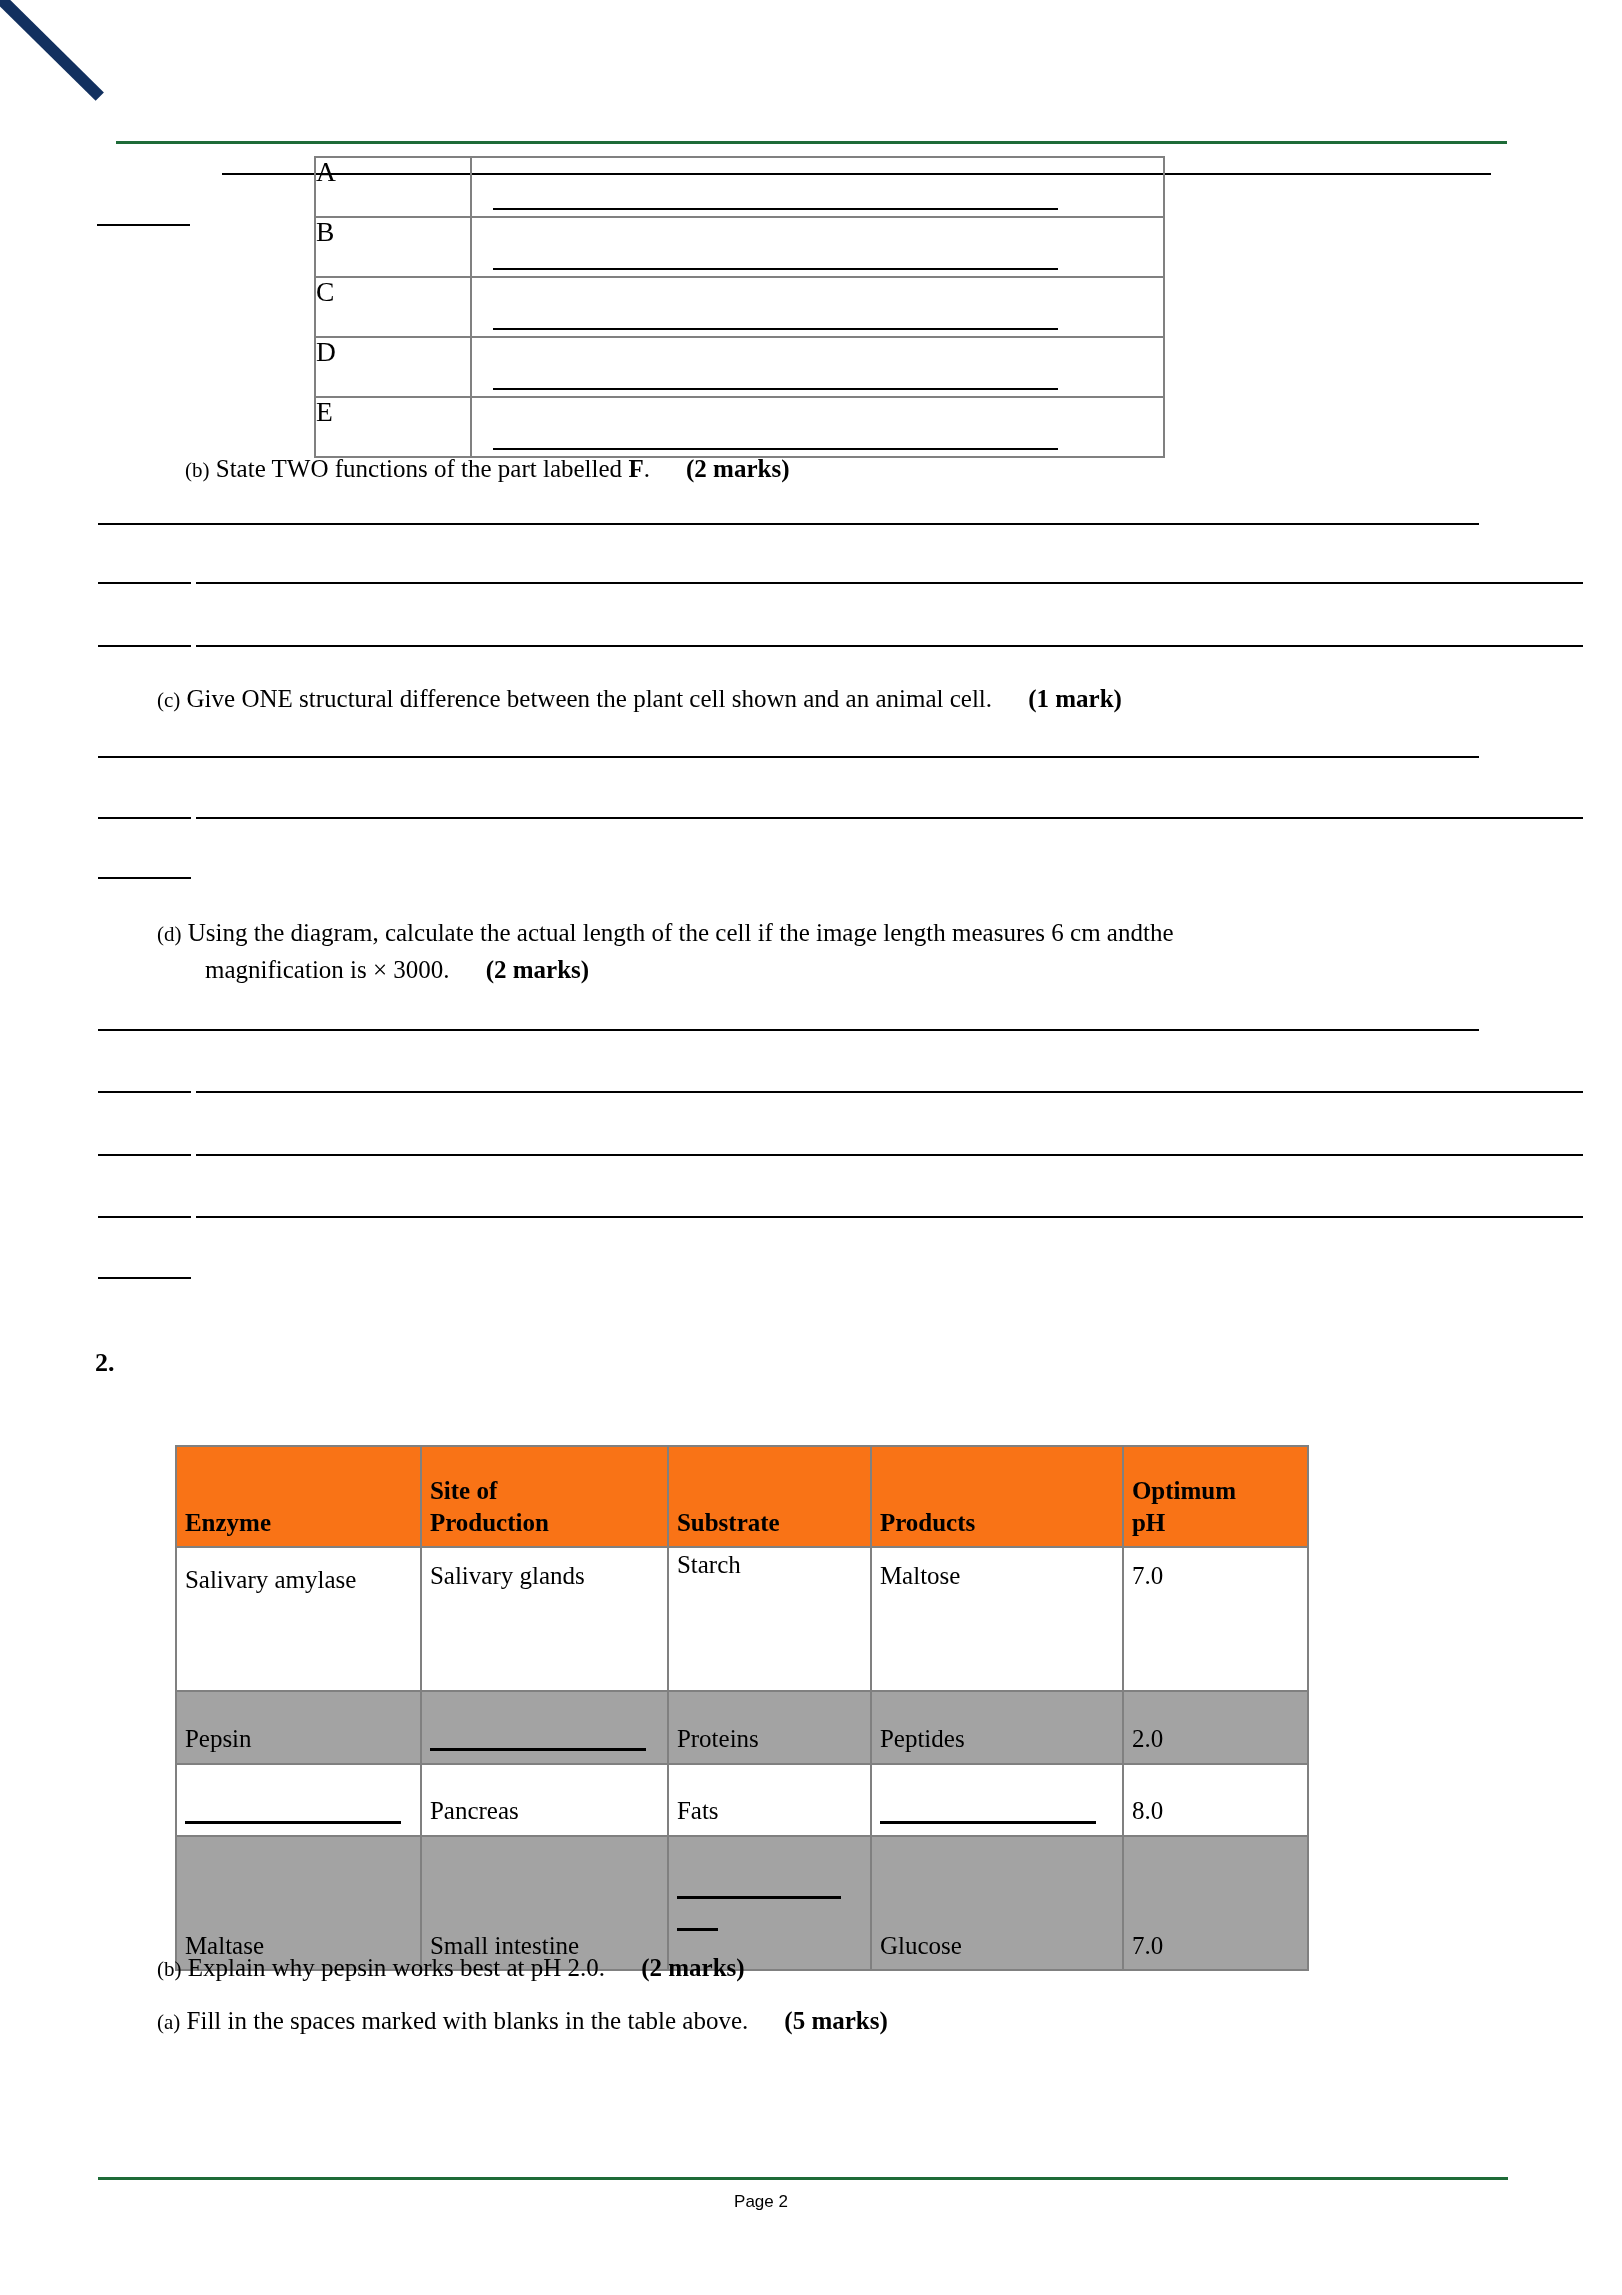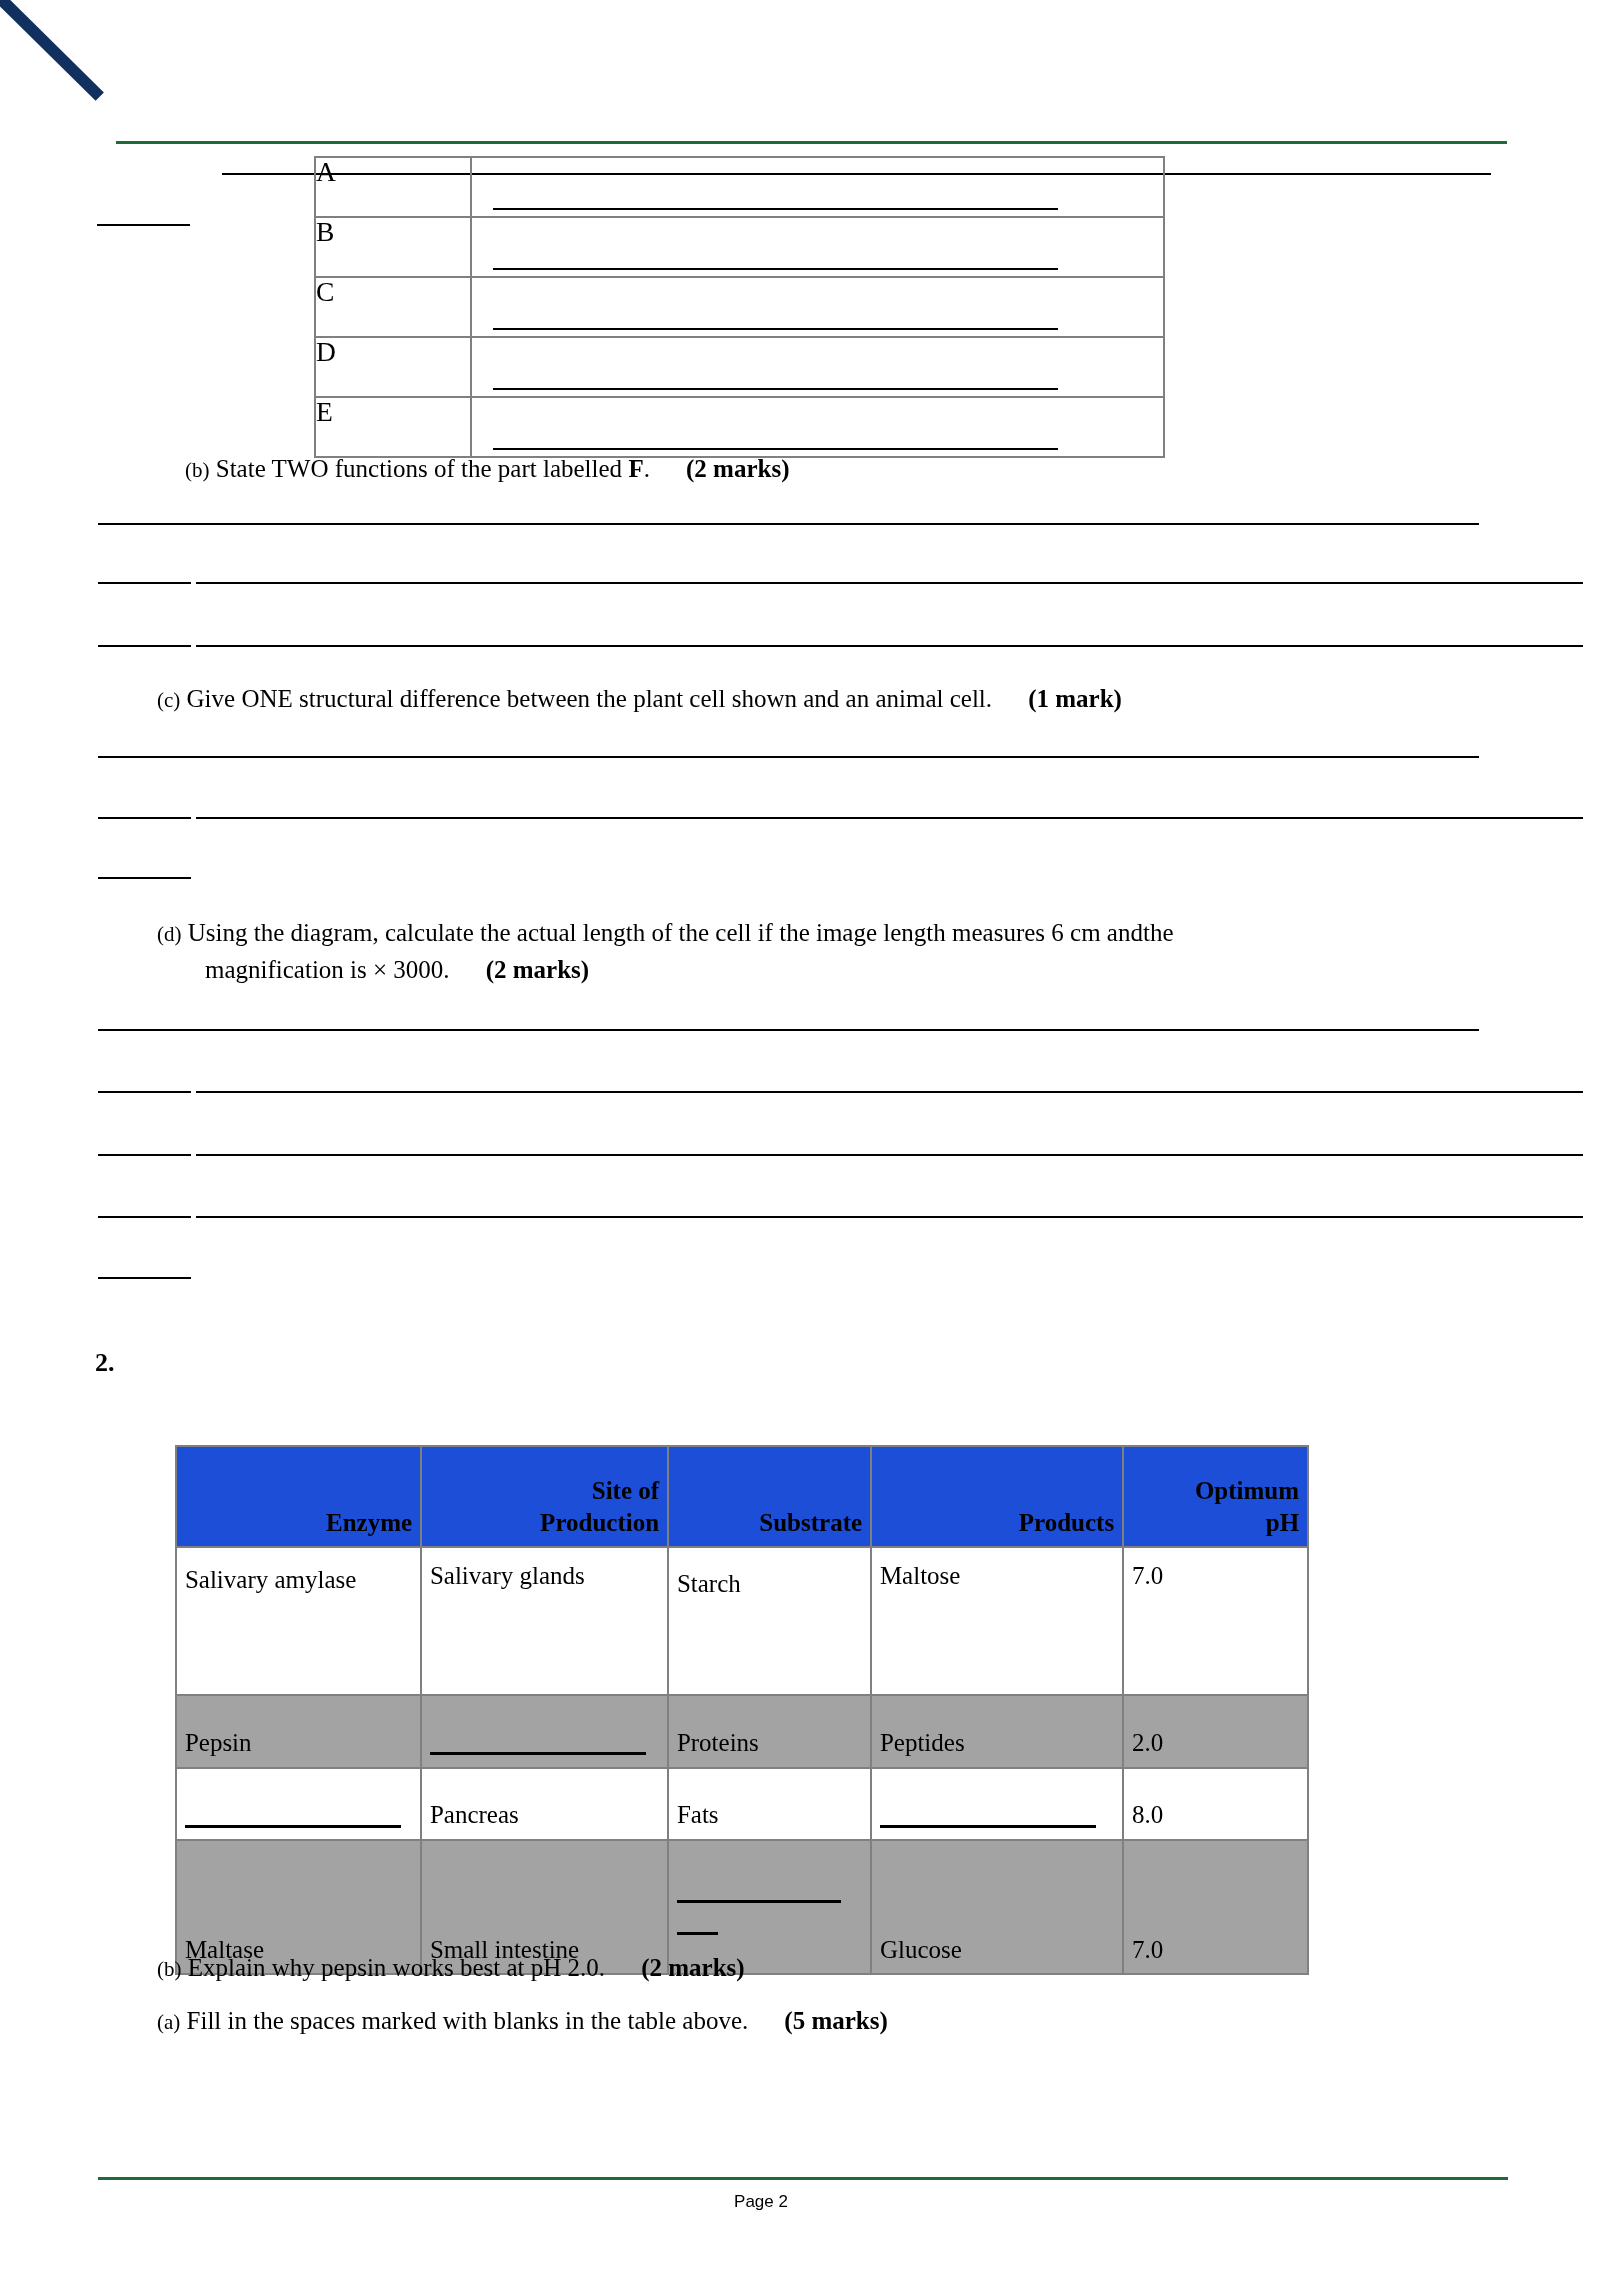--- a/index.html
+++ b/index.html
@@ -90,9 +90,8 @@
   }
   .enz-table th{
     font-weight:bold;
-    background:#1d4ed8;
+    background:#f97316;
     height:85px;
-    text-align:right;
   }
   .enz-table td{height:56px;}
   .enz-table tr.alt td{background:#a3a3a3;}

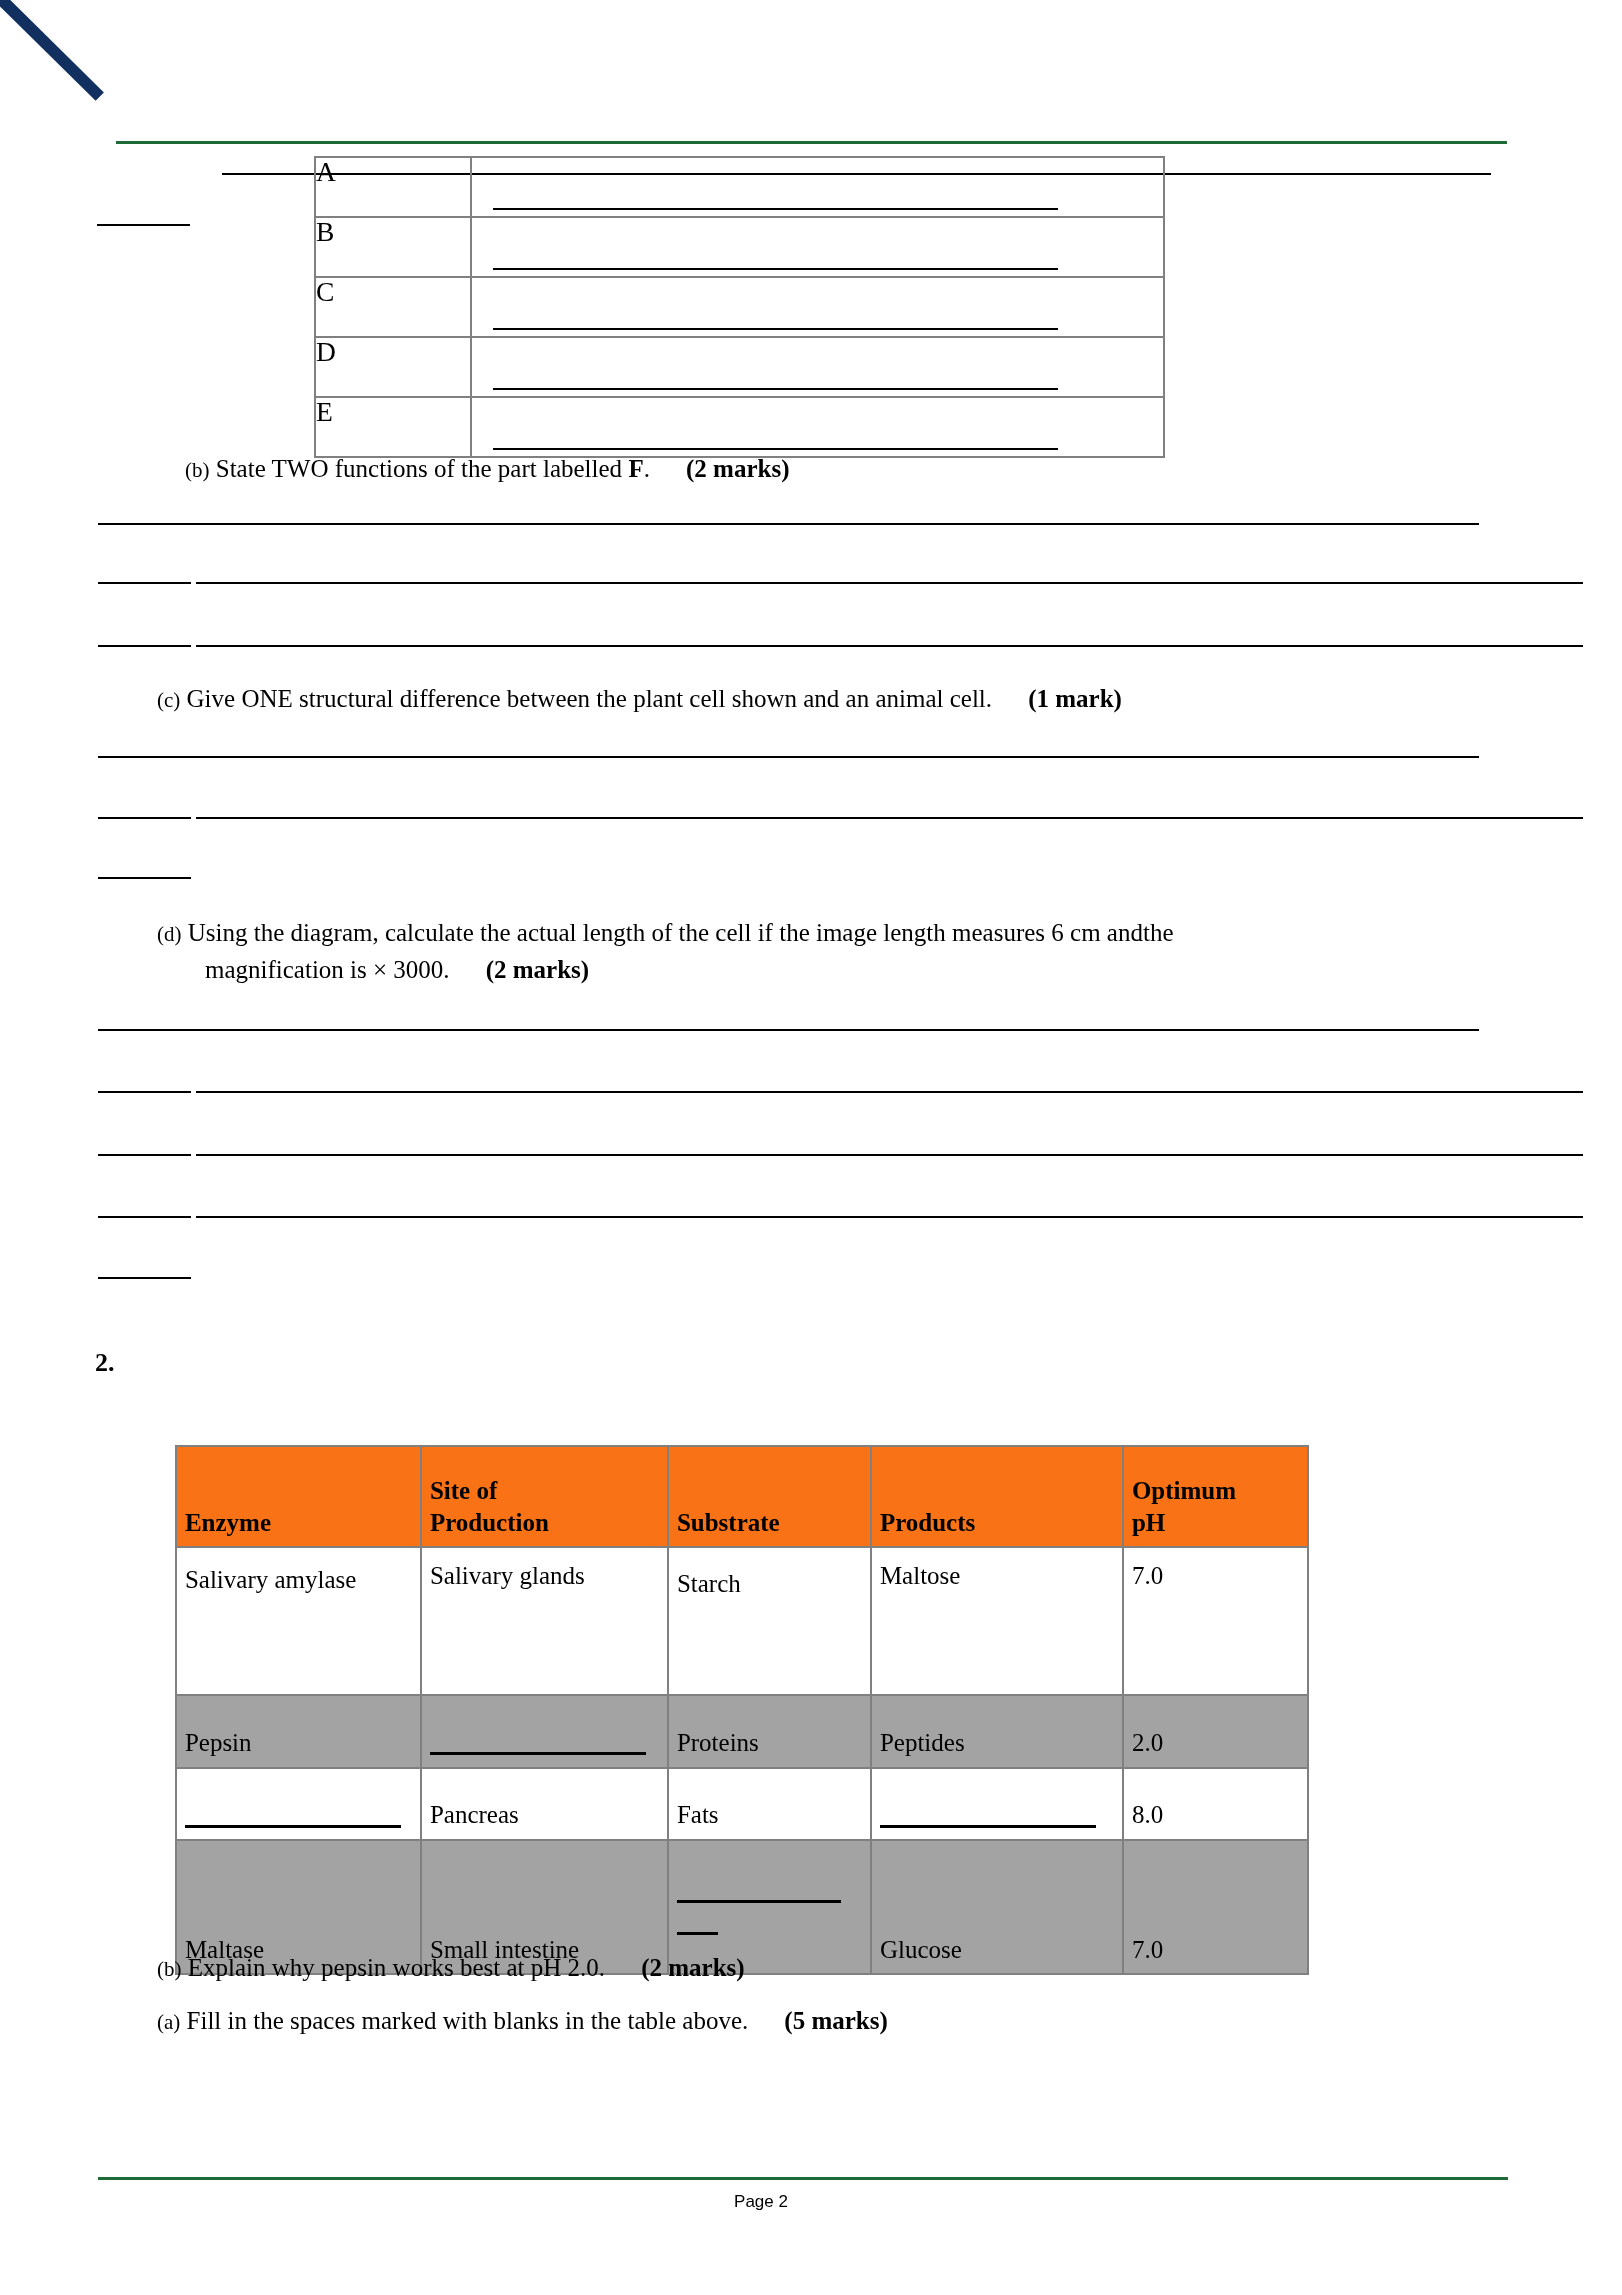--- a/index.html
+++ b/index.html
@@ -246,7 +246,7 @@
       <tr>
         <td class="tall cell-wrap" style="vertical-align:top;padding-top:16px;">Salivary amylase</td>
         <td class="tall" style="vertical-align:top;padding-top:11.8px;">Salivary glands</td>
-        <td class="tall" style="vertical-align:top;padding-top:20px;">Starch</td>
+        <td class="tall" style="vertical-align:top;padding-top:1px;">Starch</td>
         <td class="tall" style="vertical-align:top;padding-top:11.8px;">Maltose</td>
         <td class="tall" style="vertical-align:top;padding-top:11.8px;">7.0</td>
       </tr>

